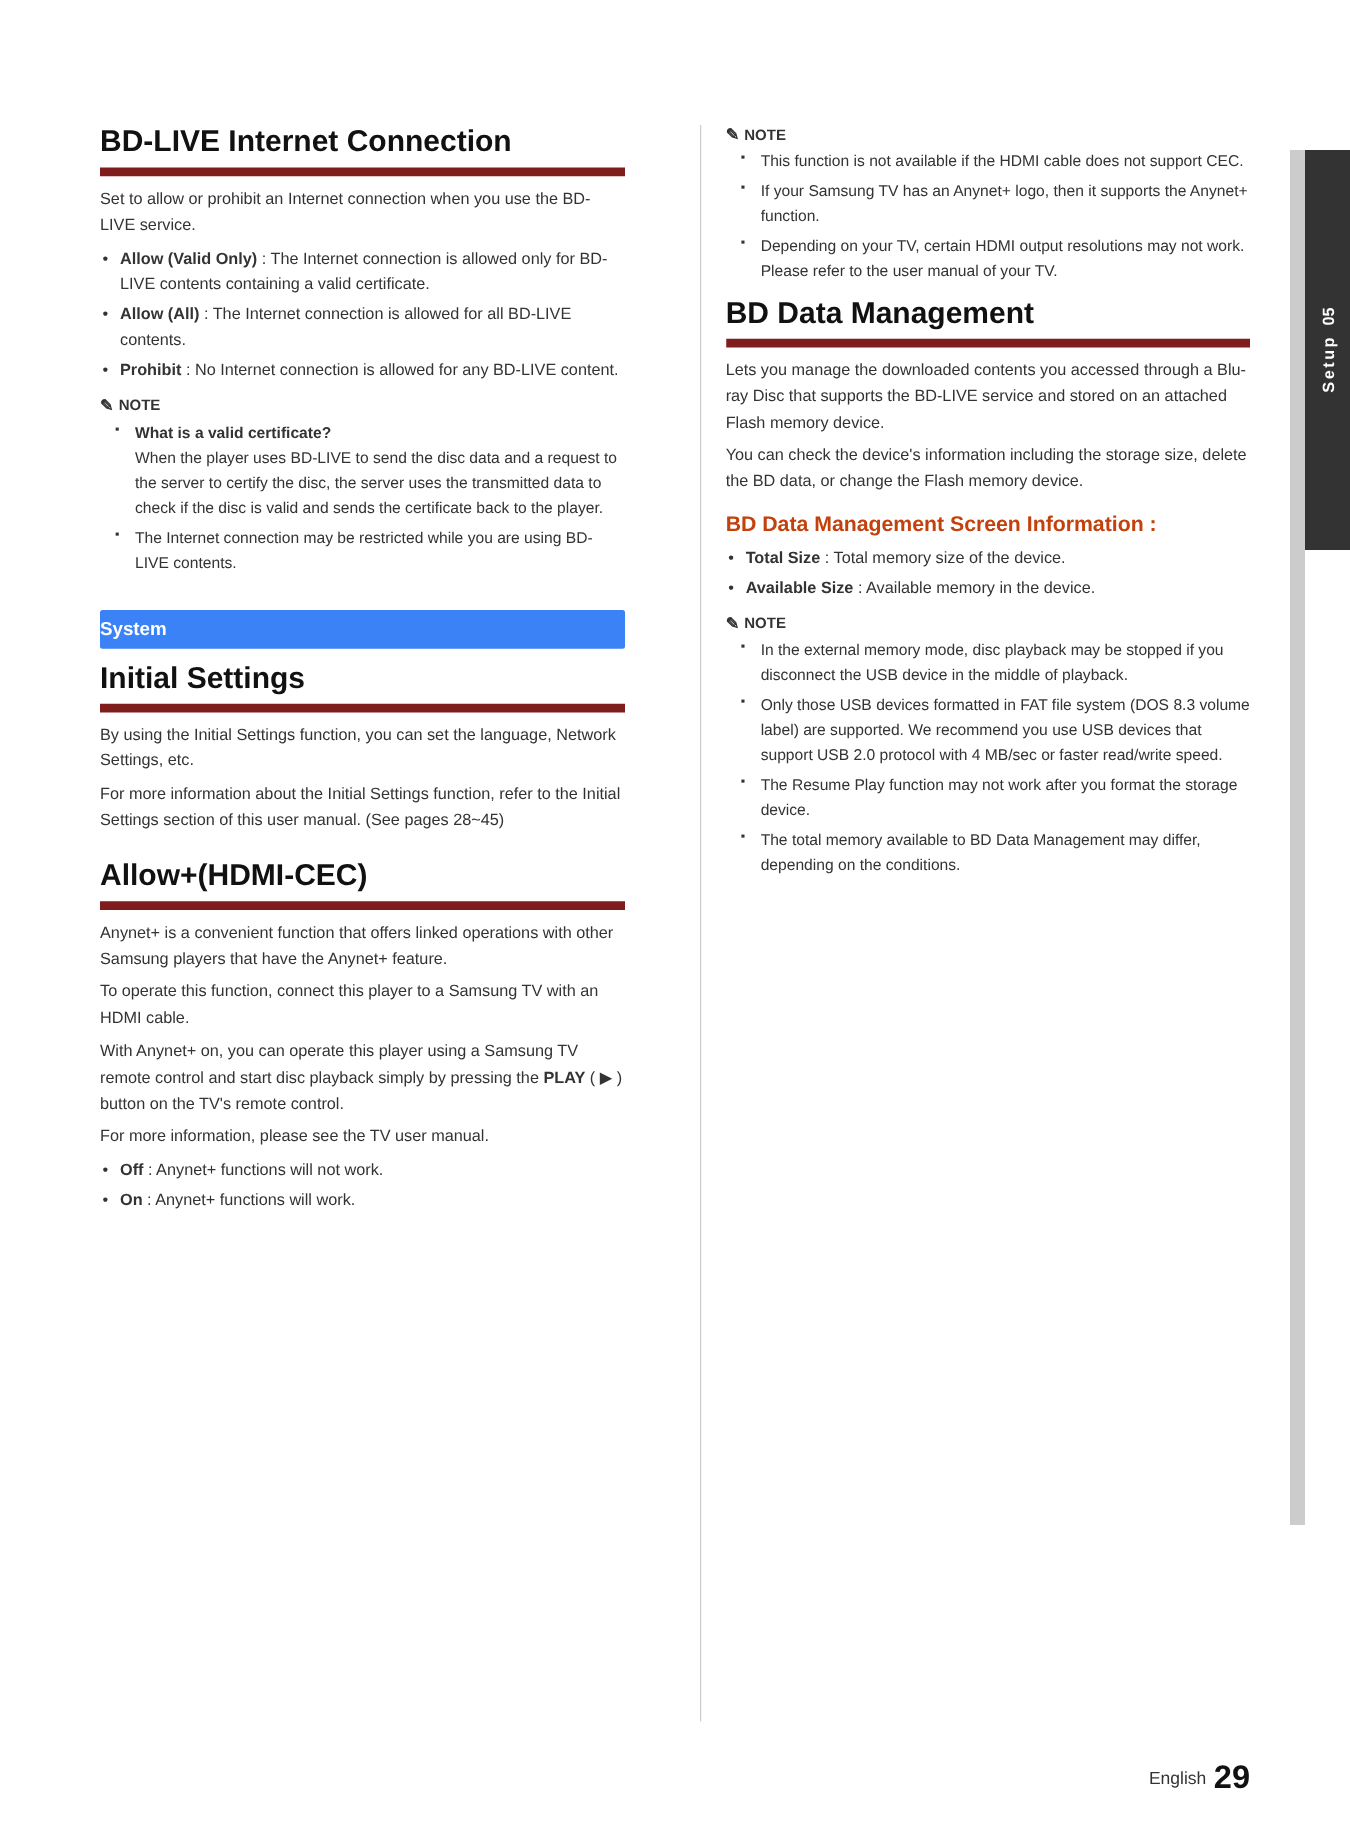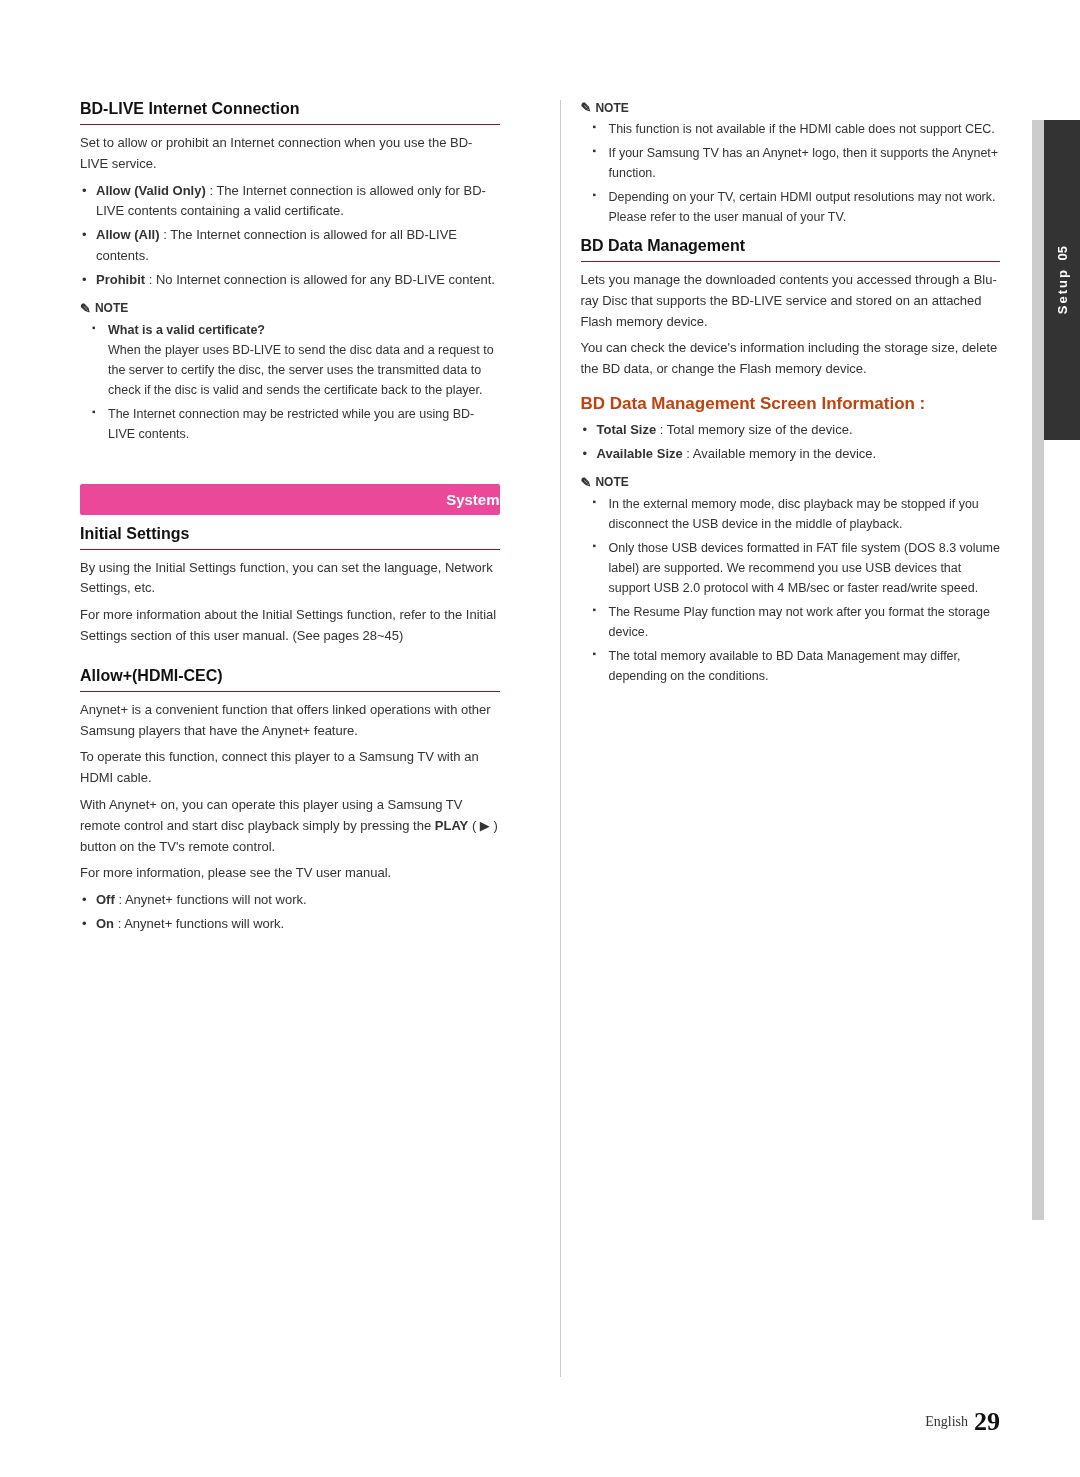--- a/index.html
+++ b/index.html
@@ -88,12 +88,12 @@
 
     
     .section-title {
-      font-size: 16px;
+      font-size: 24px;
       font-weight: bold;
       color: #111;
       margin-bottom: 8px;
       padding-bottom: 6px;
-      border-bottom: 1px solid #7f1d1d;
+      border-bottom: 7px solid #7f1d1d;
     }
 
     

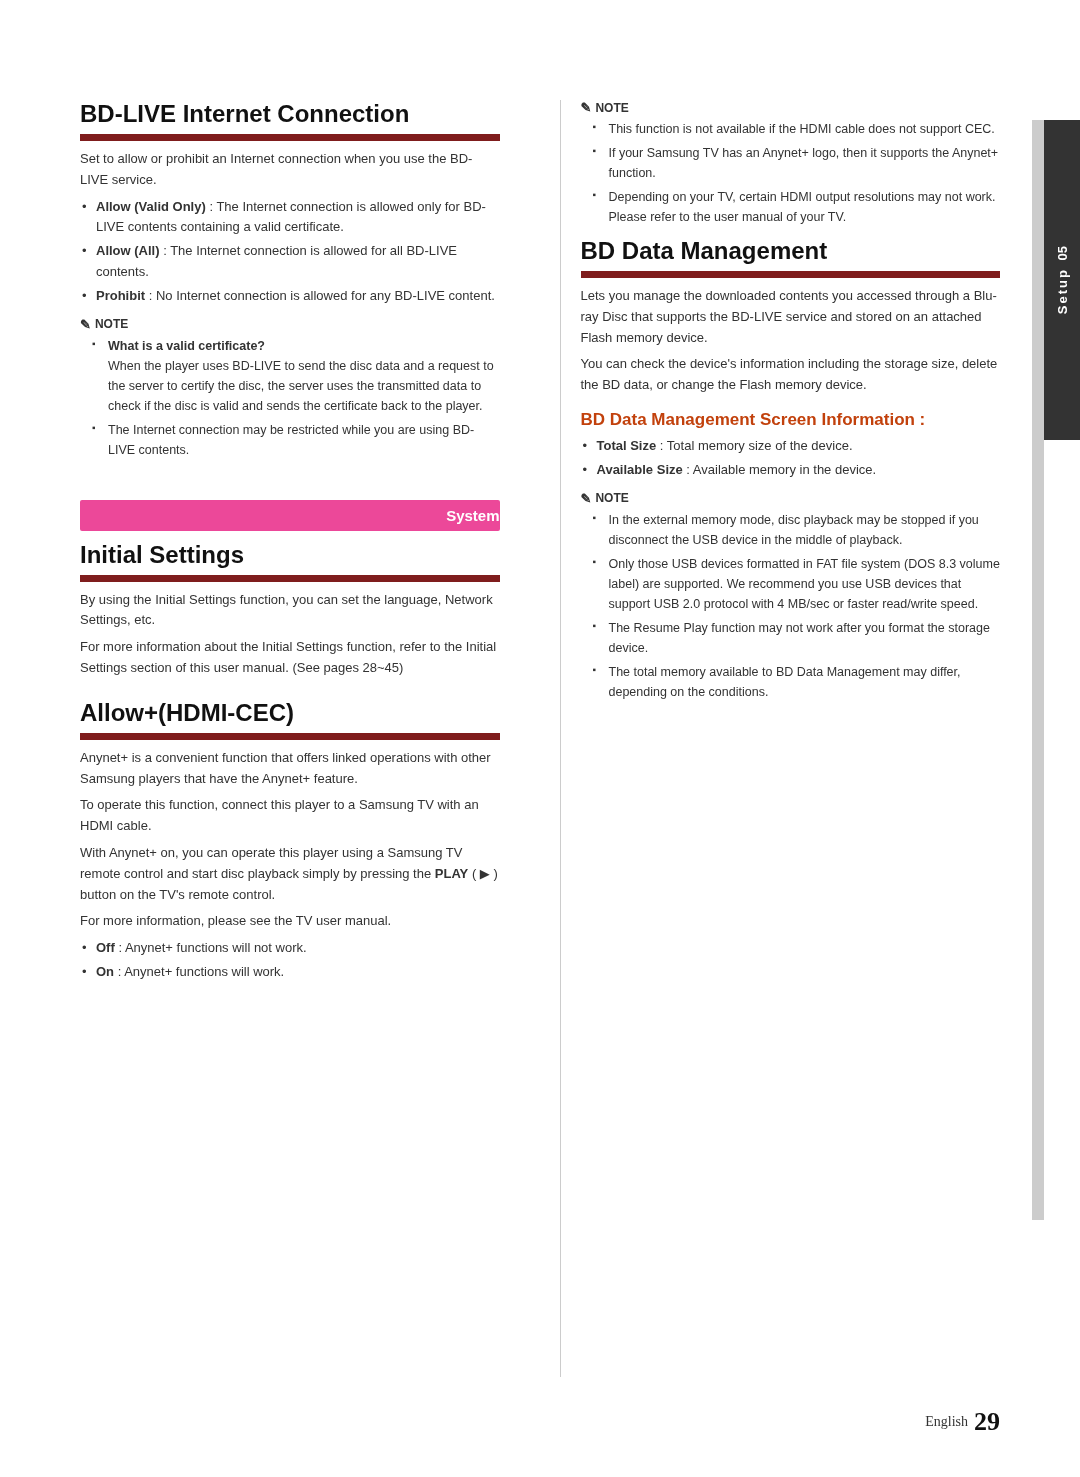--- a/index.html
+++ b/index.html
@@ -98,13 +98,13 @@
 
     
     .system-banner {
-      background: #ec4899;
+      background: #3b82f6;
       color: #fff;
-      text-align: right;
+      text-align: left;
       font-size: 15px;
       font-weight: bold;
       padding: 7px 0;
-      margin: 40px 0 10px 0;
+      margin: 28px 0 10px 0;
       border-radius: 2px;
     }
 

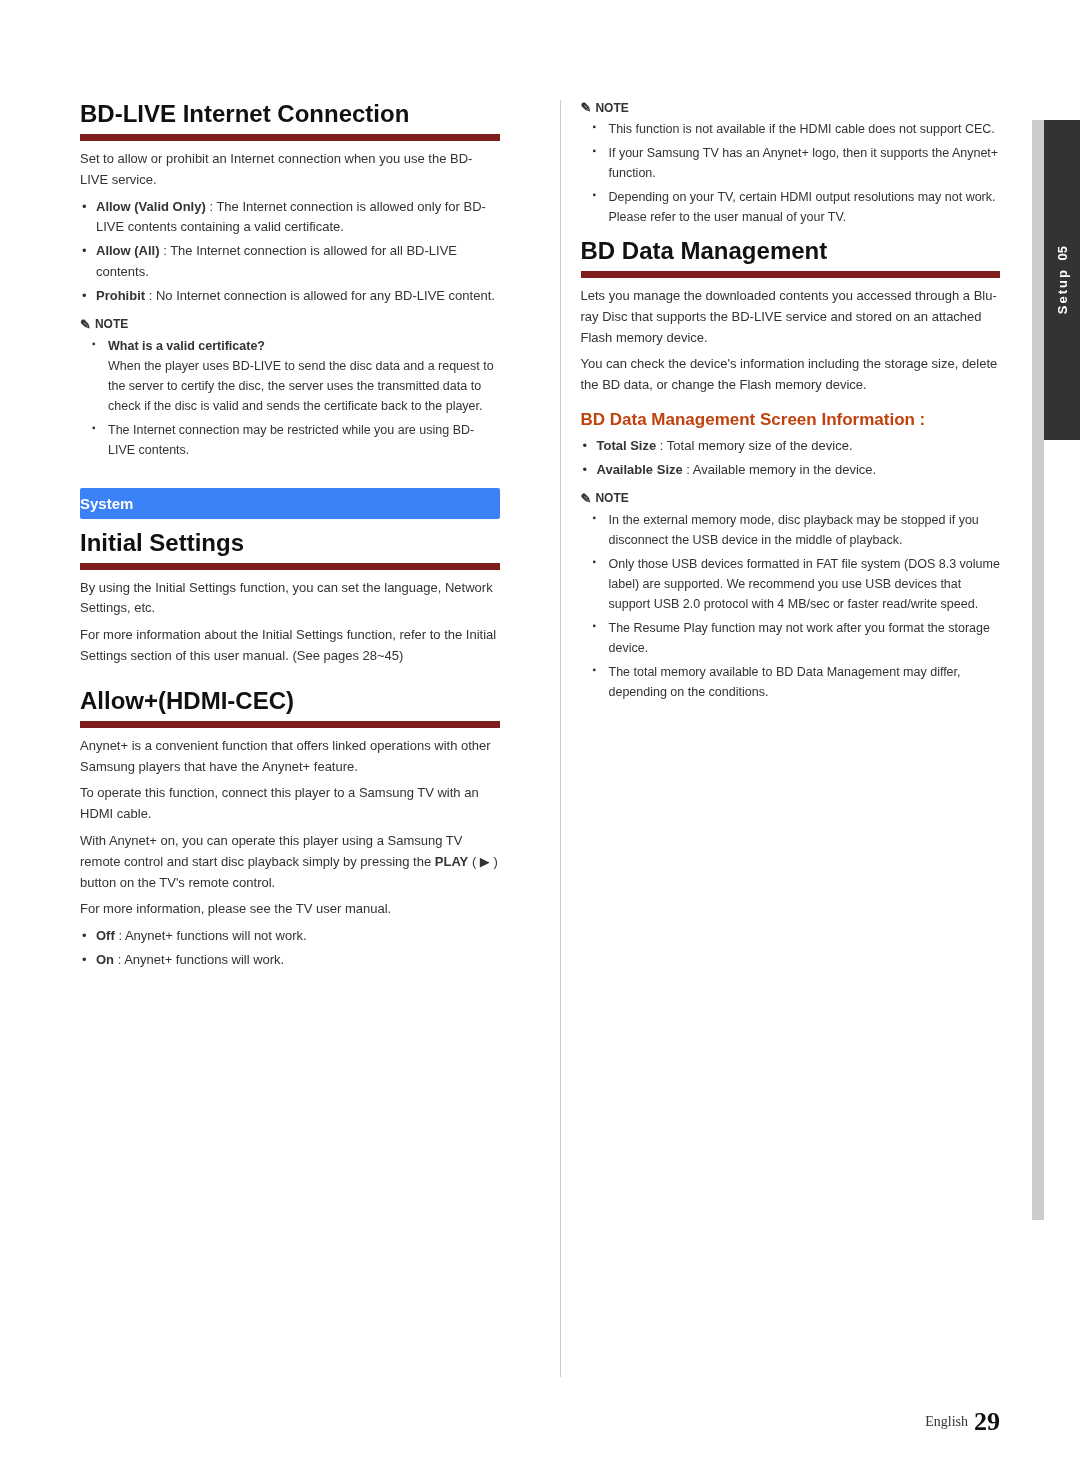--- a/index.html
+++ b/index.html
@@ -206,7 +206,6 @@
       right: 80px;
       font-size: 14px;
       color: #333;
-      font-family: Liberation Serif, serif;
     }
 
     .page-footer-inner {

